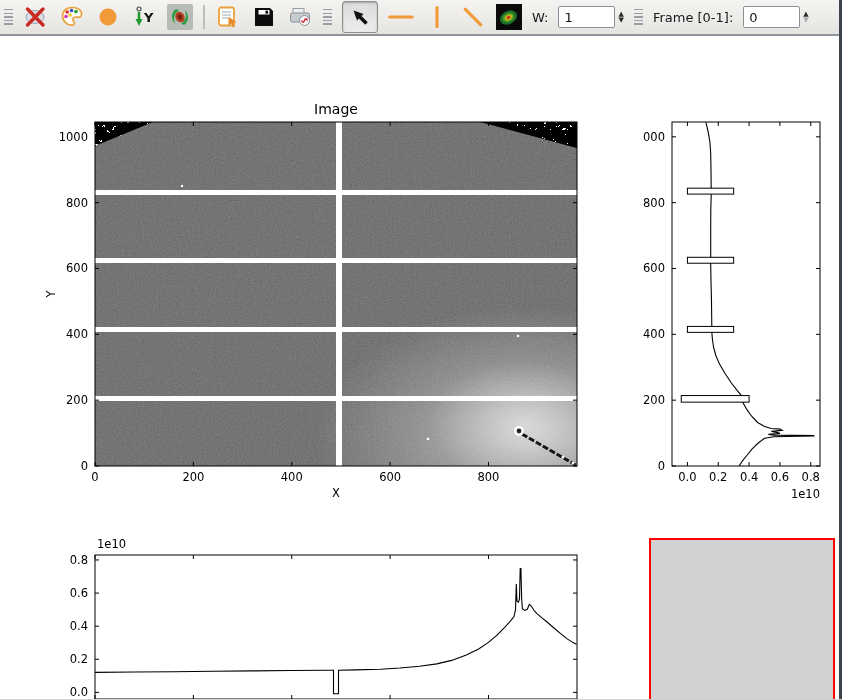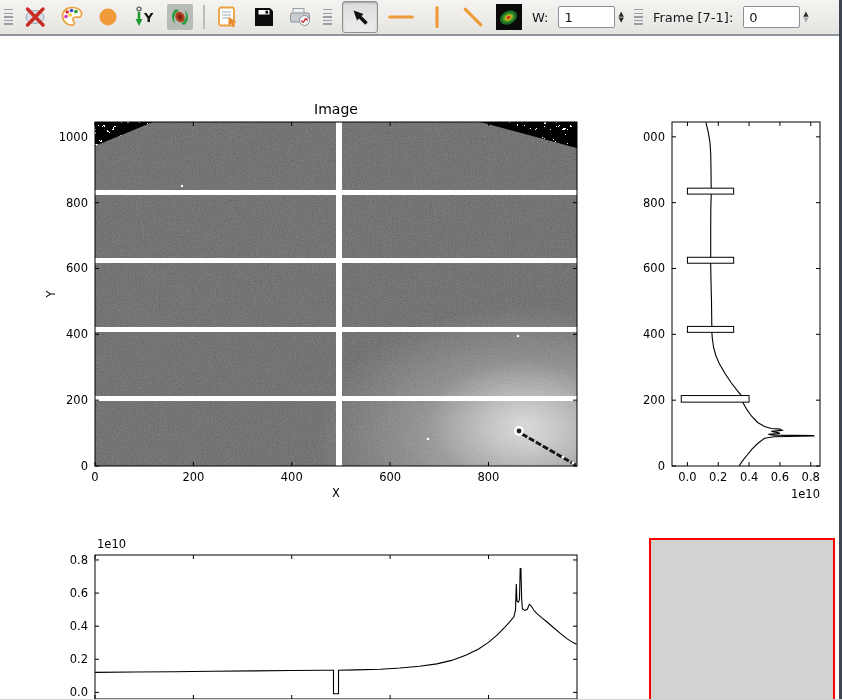--- a/index.html
+++ b/index.html
@@ -160,7 +160,7 @@
 
     <div class="grip"></div>
 
-    <span class="tlabel">Frame [7-1]:</span>
+    <span class="tlabel">Frame [0-1]:</span>
     <div class="spinbox">
       <input type="text" value="0" style="">
       <div class="spin">

